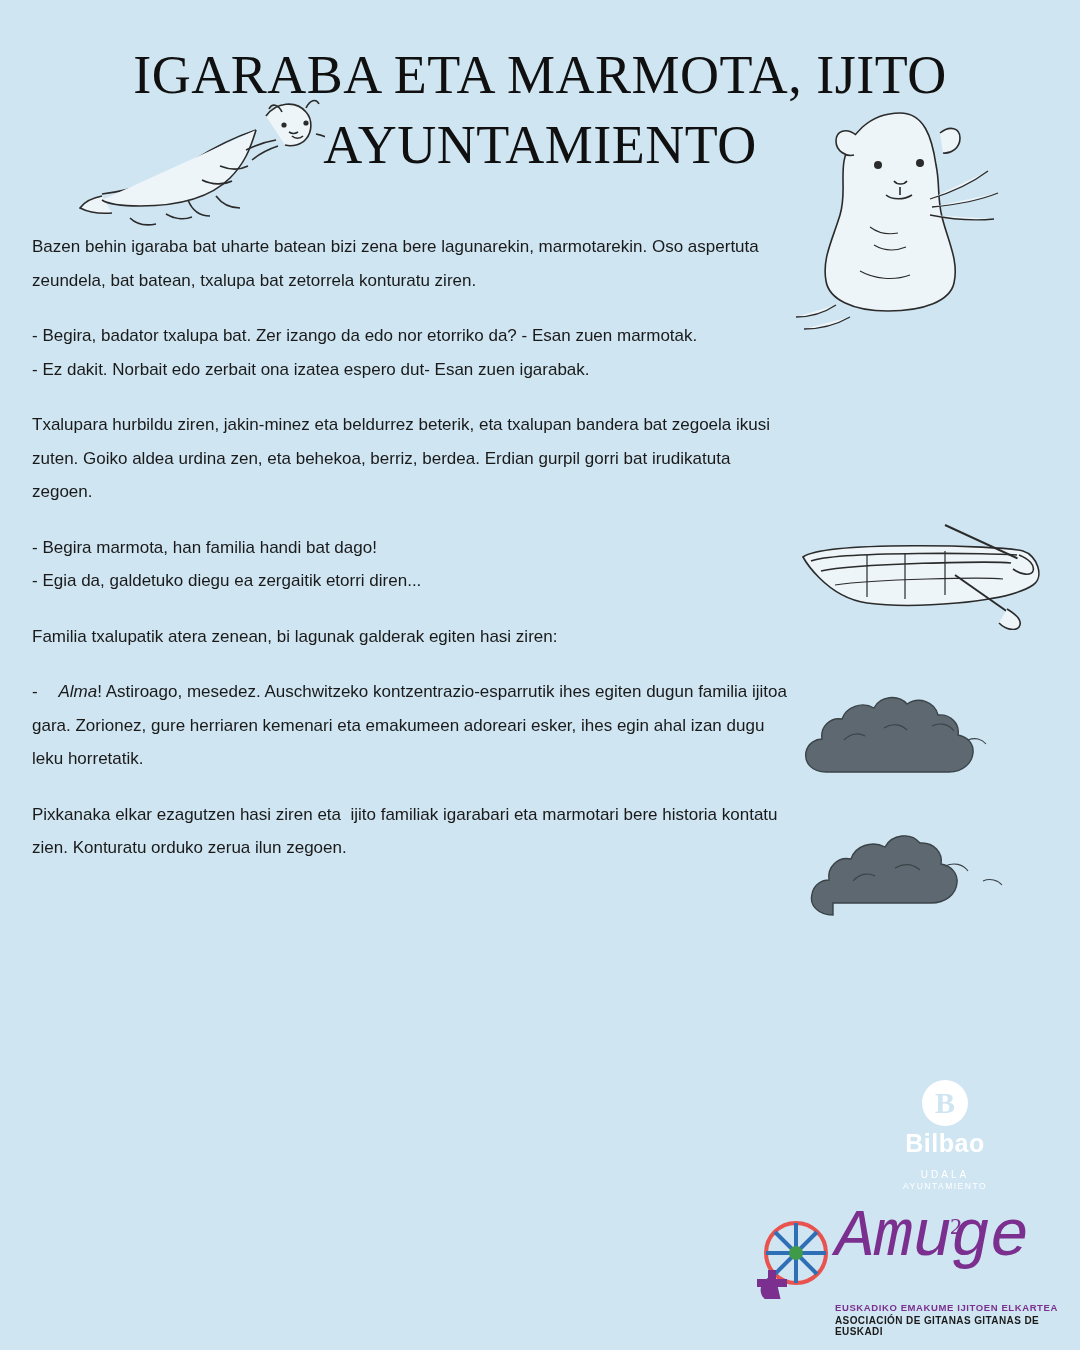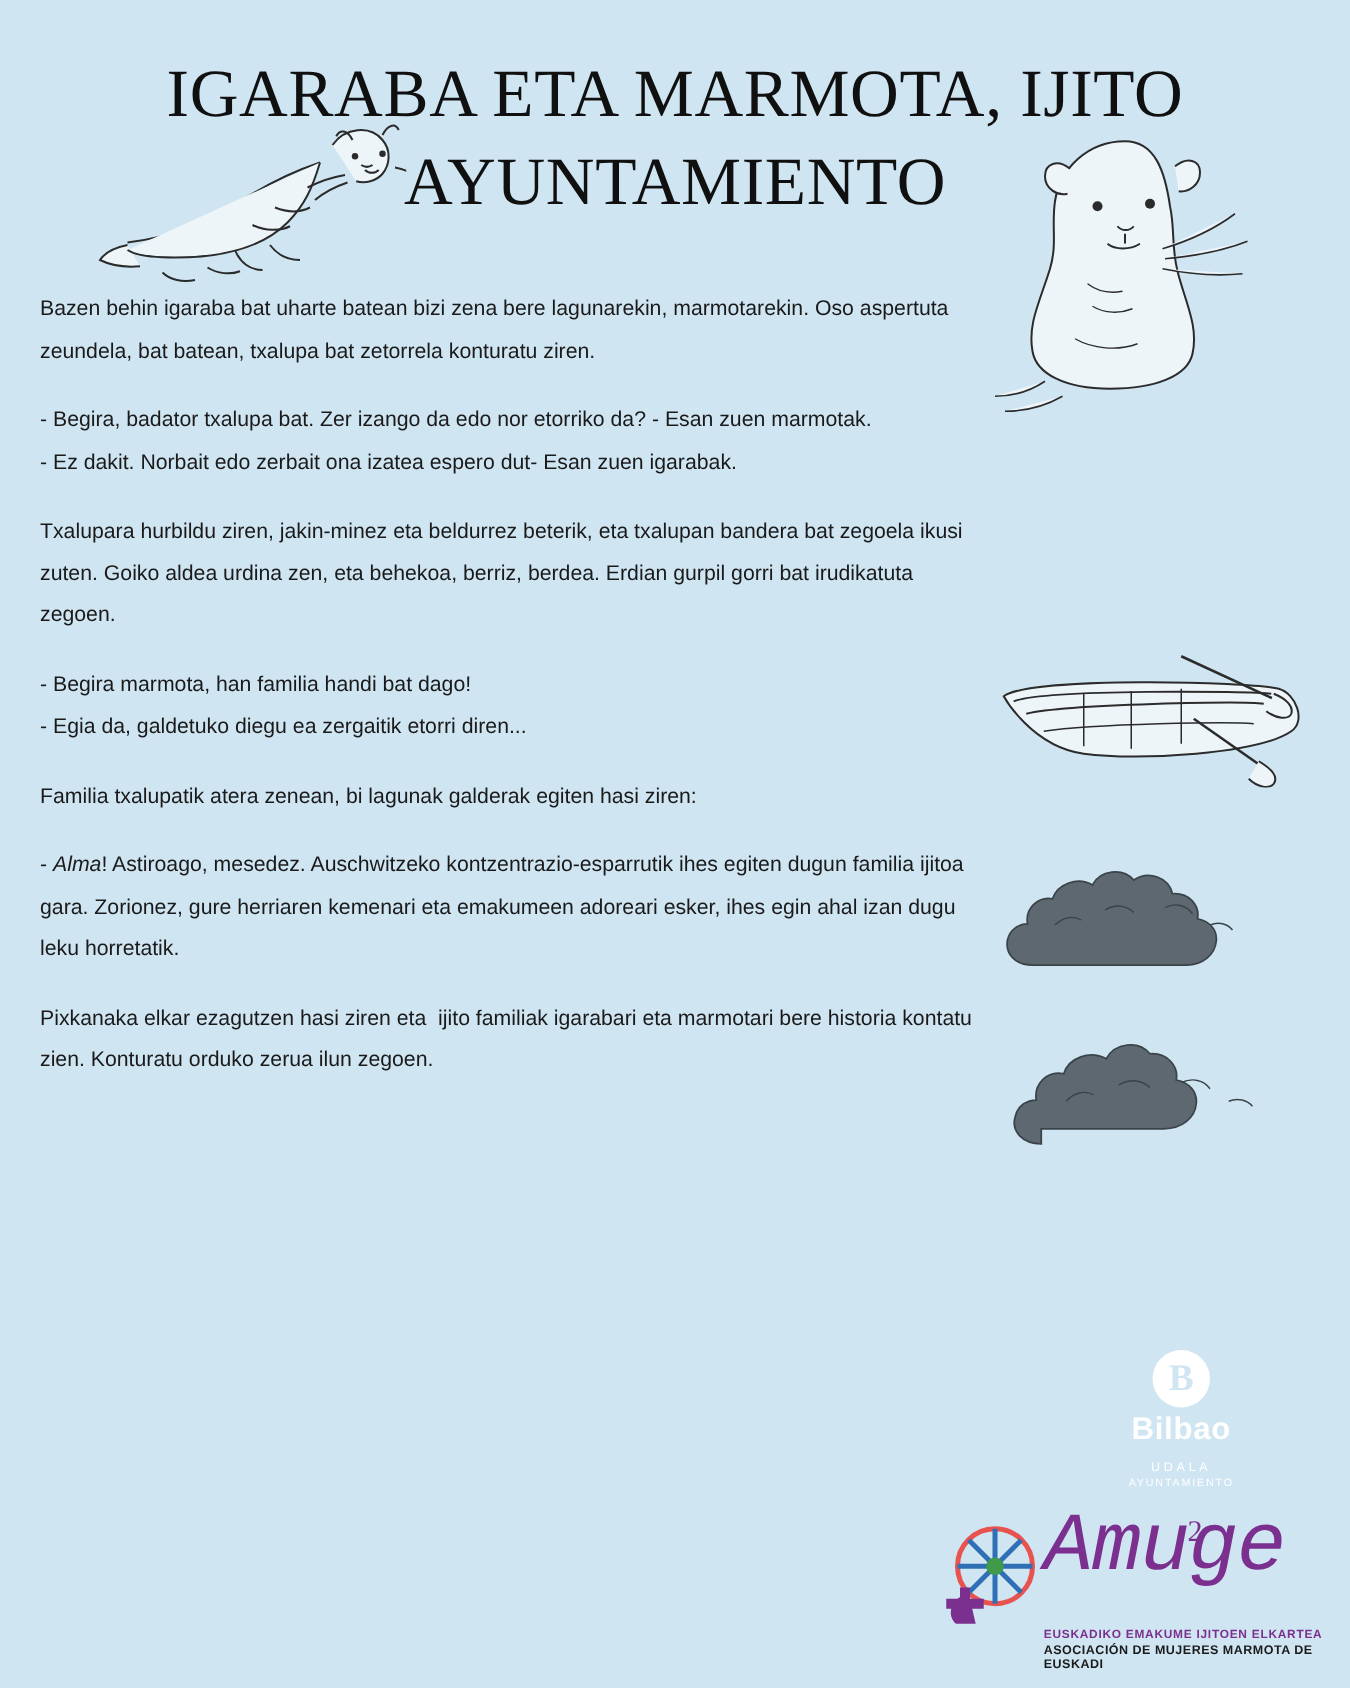--- a/index.html
+++ b/index.html
@@ -57,7 +57,7 @@
     white-space: pre-wrap;
   }
   .para:last-child { margin-bottom: 0; }
-  .para em { font-style: italic; }
+  .para em { font-style: italic; margin-left: 16px; }
 
   
   .illus {

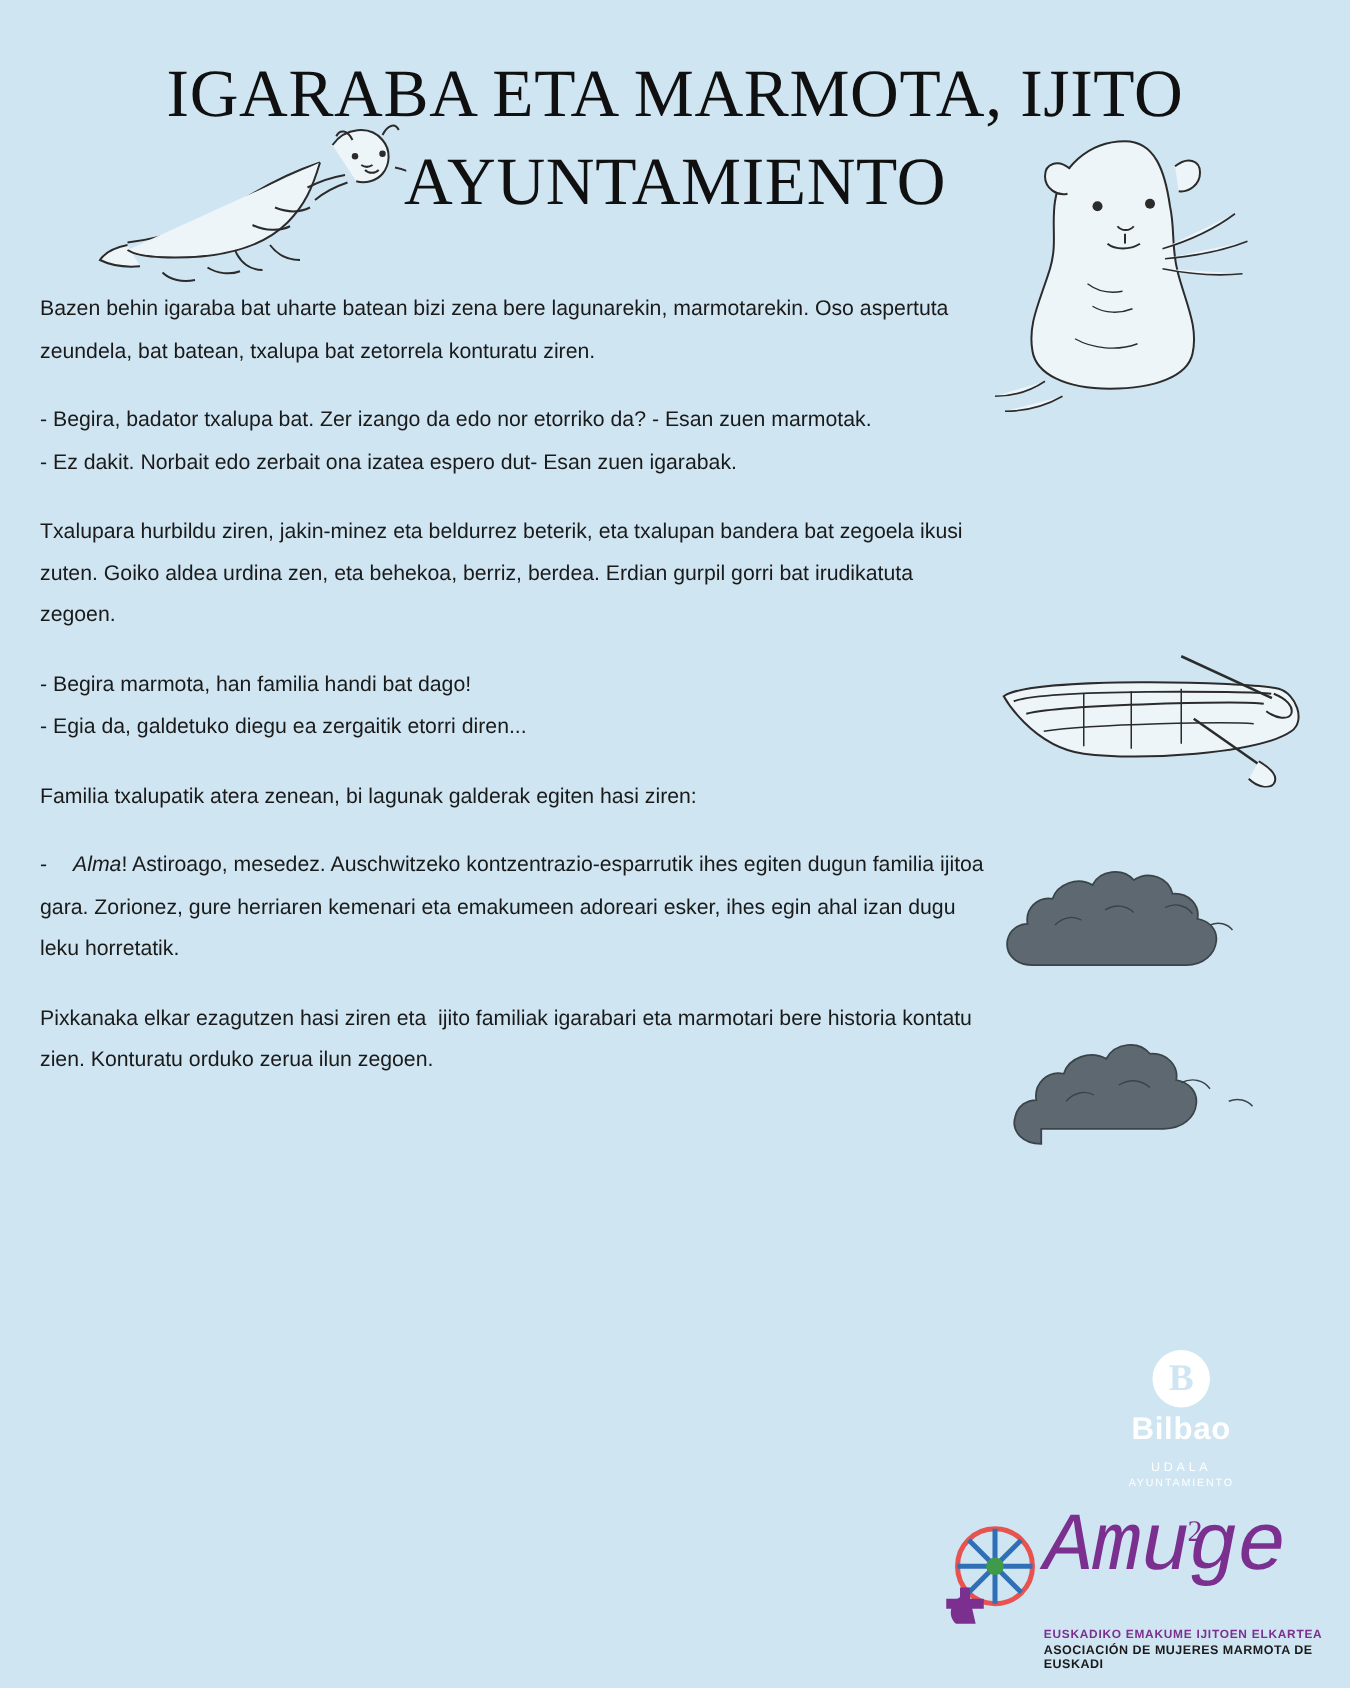--- a/index.html
+++ b/index.html
@@ -287,7 +287,7 @@
     <div class="amuge-word">Amuge</div>
     <div class="amuge-sup">2</div>
     <div class="amuge-sub1">EUSKADIKO EMAKUME IJITOEN ELKARTEA</div>
-    <div class="amuge-sub2">ASOCIACIÓN DE MUJERES MARMOTA DE EUSKADI</div>
+    <div class="amuge-sub2">ASOCIACIÓN DE GITANAS GITANAS DE EUSKADI</div>
   </div>
 
 </div>

